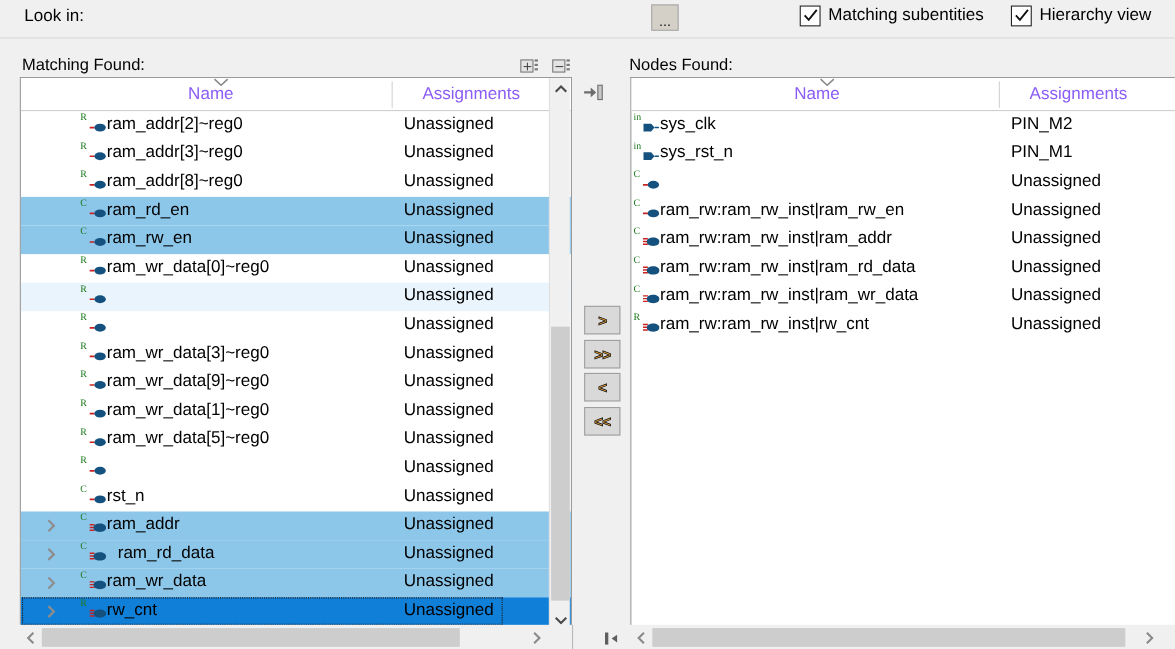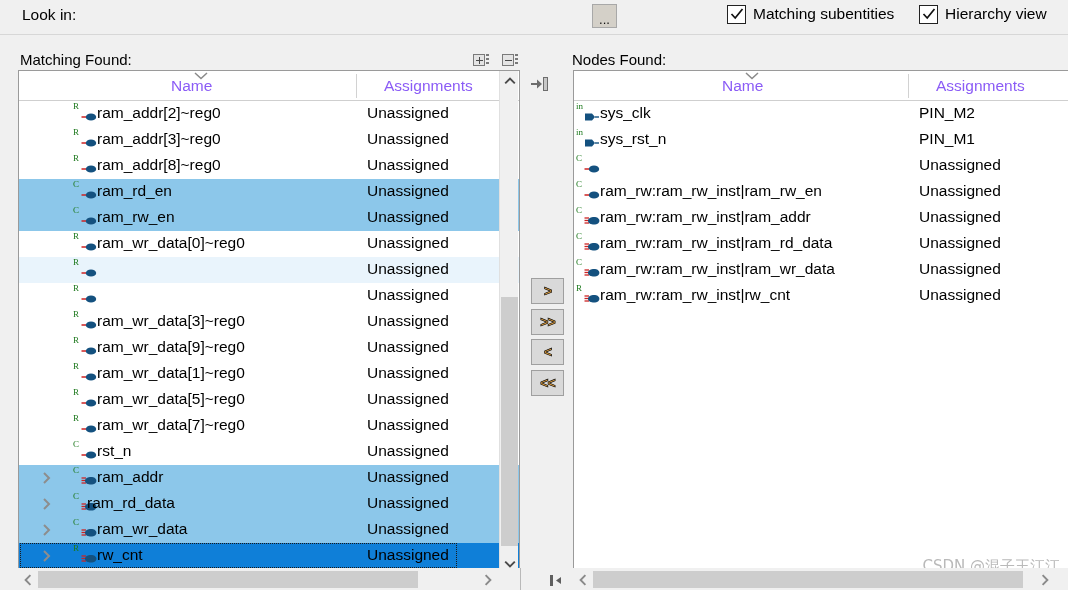--- a/index.html
+++ b/index.html
@@ -284,7 +284,6 @@
                 <ellipse cx="10" cy="6" rx="5.2" ry="3.6" fill="#14517f"></ellipse>
               </svg></span>
           </span>
-          <span class="nm" style="left:78px">ram_wr_data[7]~reg0</span>
           <span class="asg" style="left:348px">Unassigned</span>
         </div>
         <div class="row" style="top: 338px;">

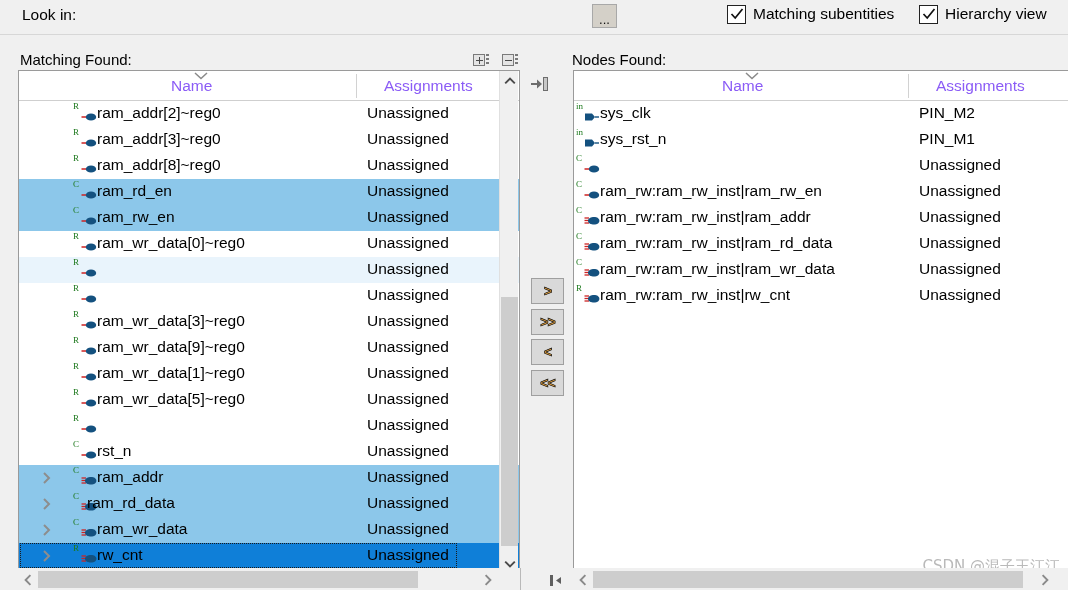--- a/index.html
+++ b/index.html
@@ -326,7 +326,7 @@
                 <path d="M4 5.8 C4 3.2 7 2 10 2 C13.2 2 15.4 3.6 15.4 5.8 C15.4 8 13.2 9.6 10 9.6 C7 9.6 4 8.4 4 5.8 Z" fill="#14517f"></path>
               </svg></span>
           </span>
-          <span class="nm" style="left:68px">ram_rd_data</span>
+          <span class="nm" style="left:88px">ram_rd_data</span>
           <span class="asg" style="left:348px">Unassigned</span>
         </div>
         <div class="row sel" style="top: 416px;">

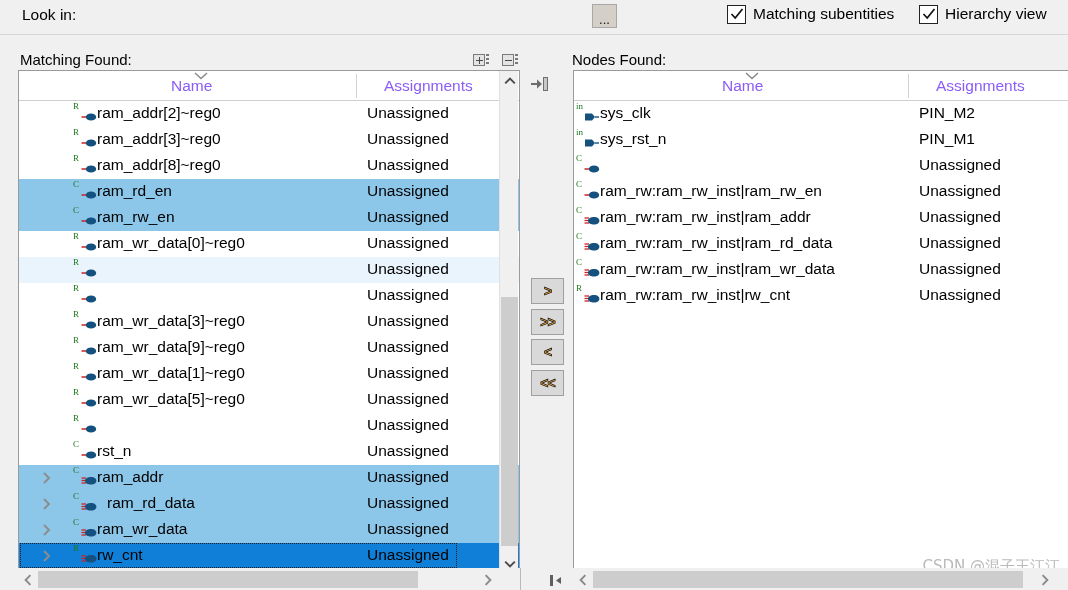--- a/index.html
+++ b/index.html
@@ -512,7 +512,6 @@
       </div>
   </div>
 
-  <div class="watermark">CSDN @混子王江江</div>
   <div class="bottombg"></div>
 
   <div class="hsb" style="left:18px;top:570px;width:502px;">

